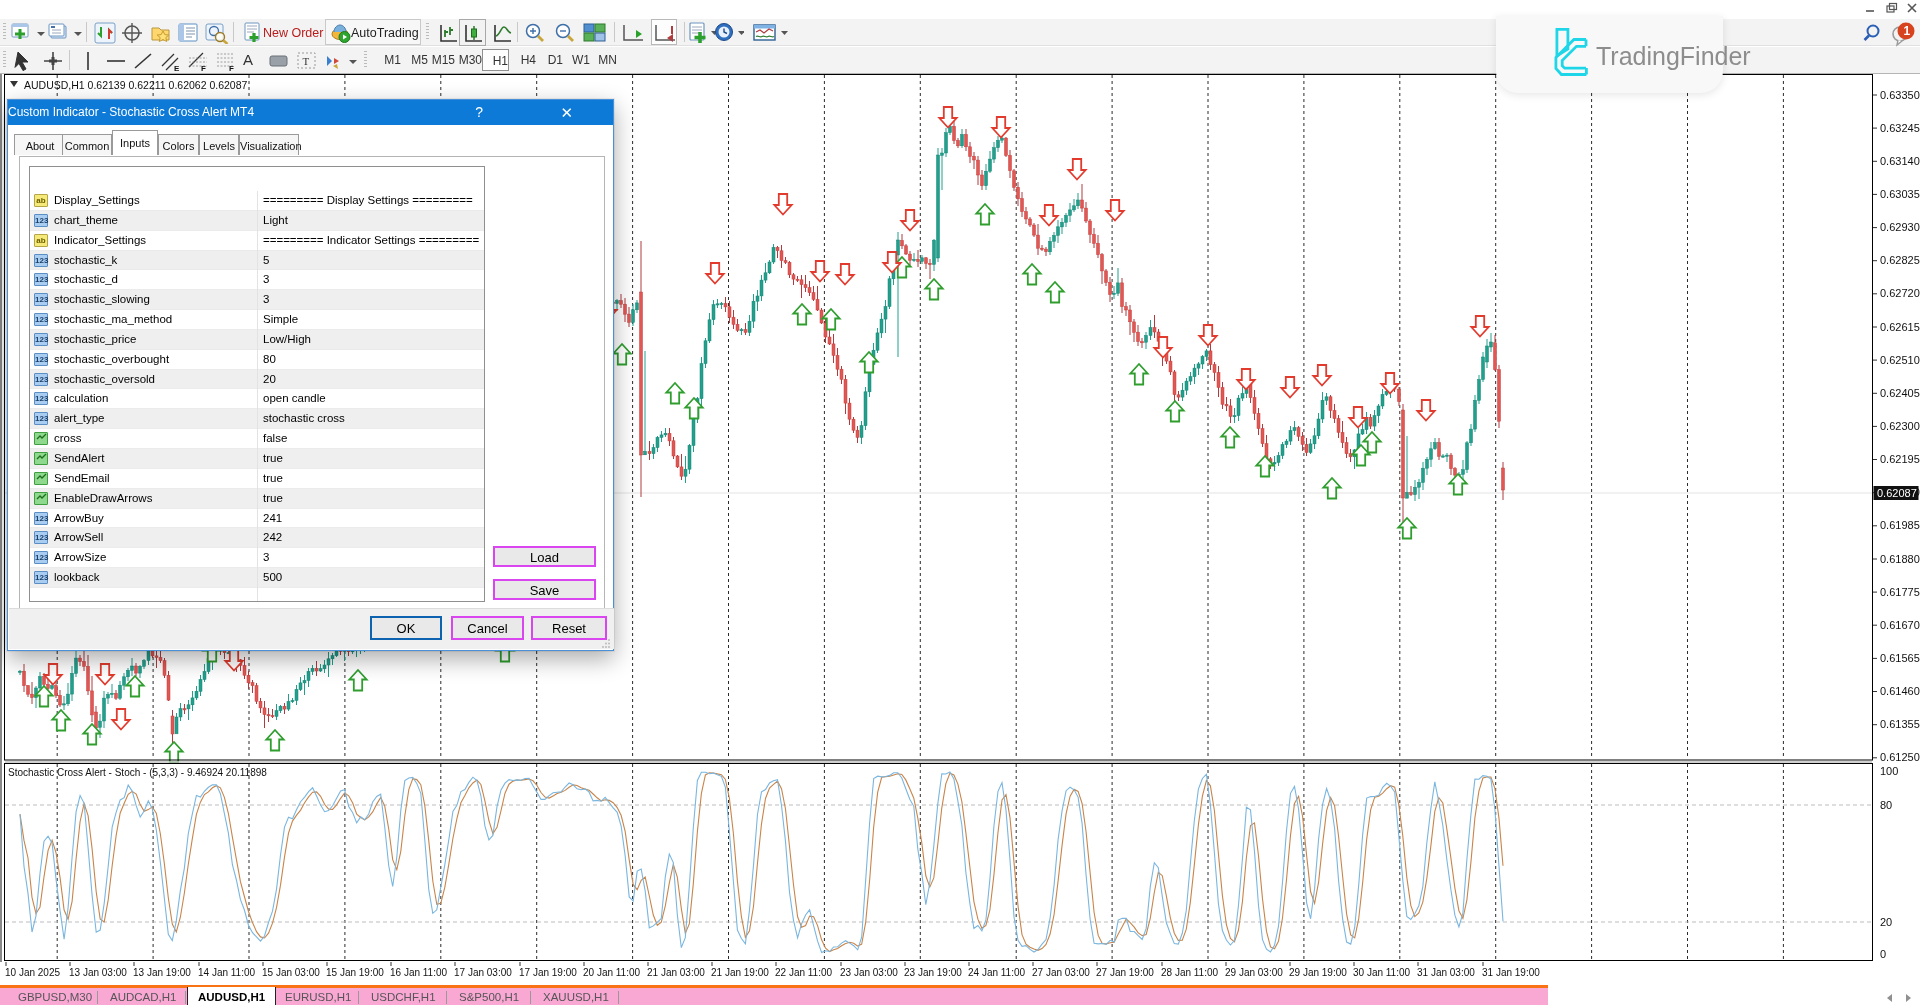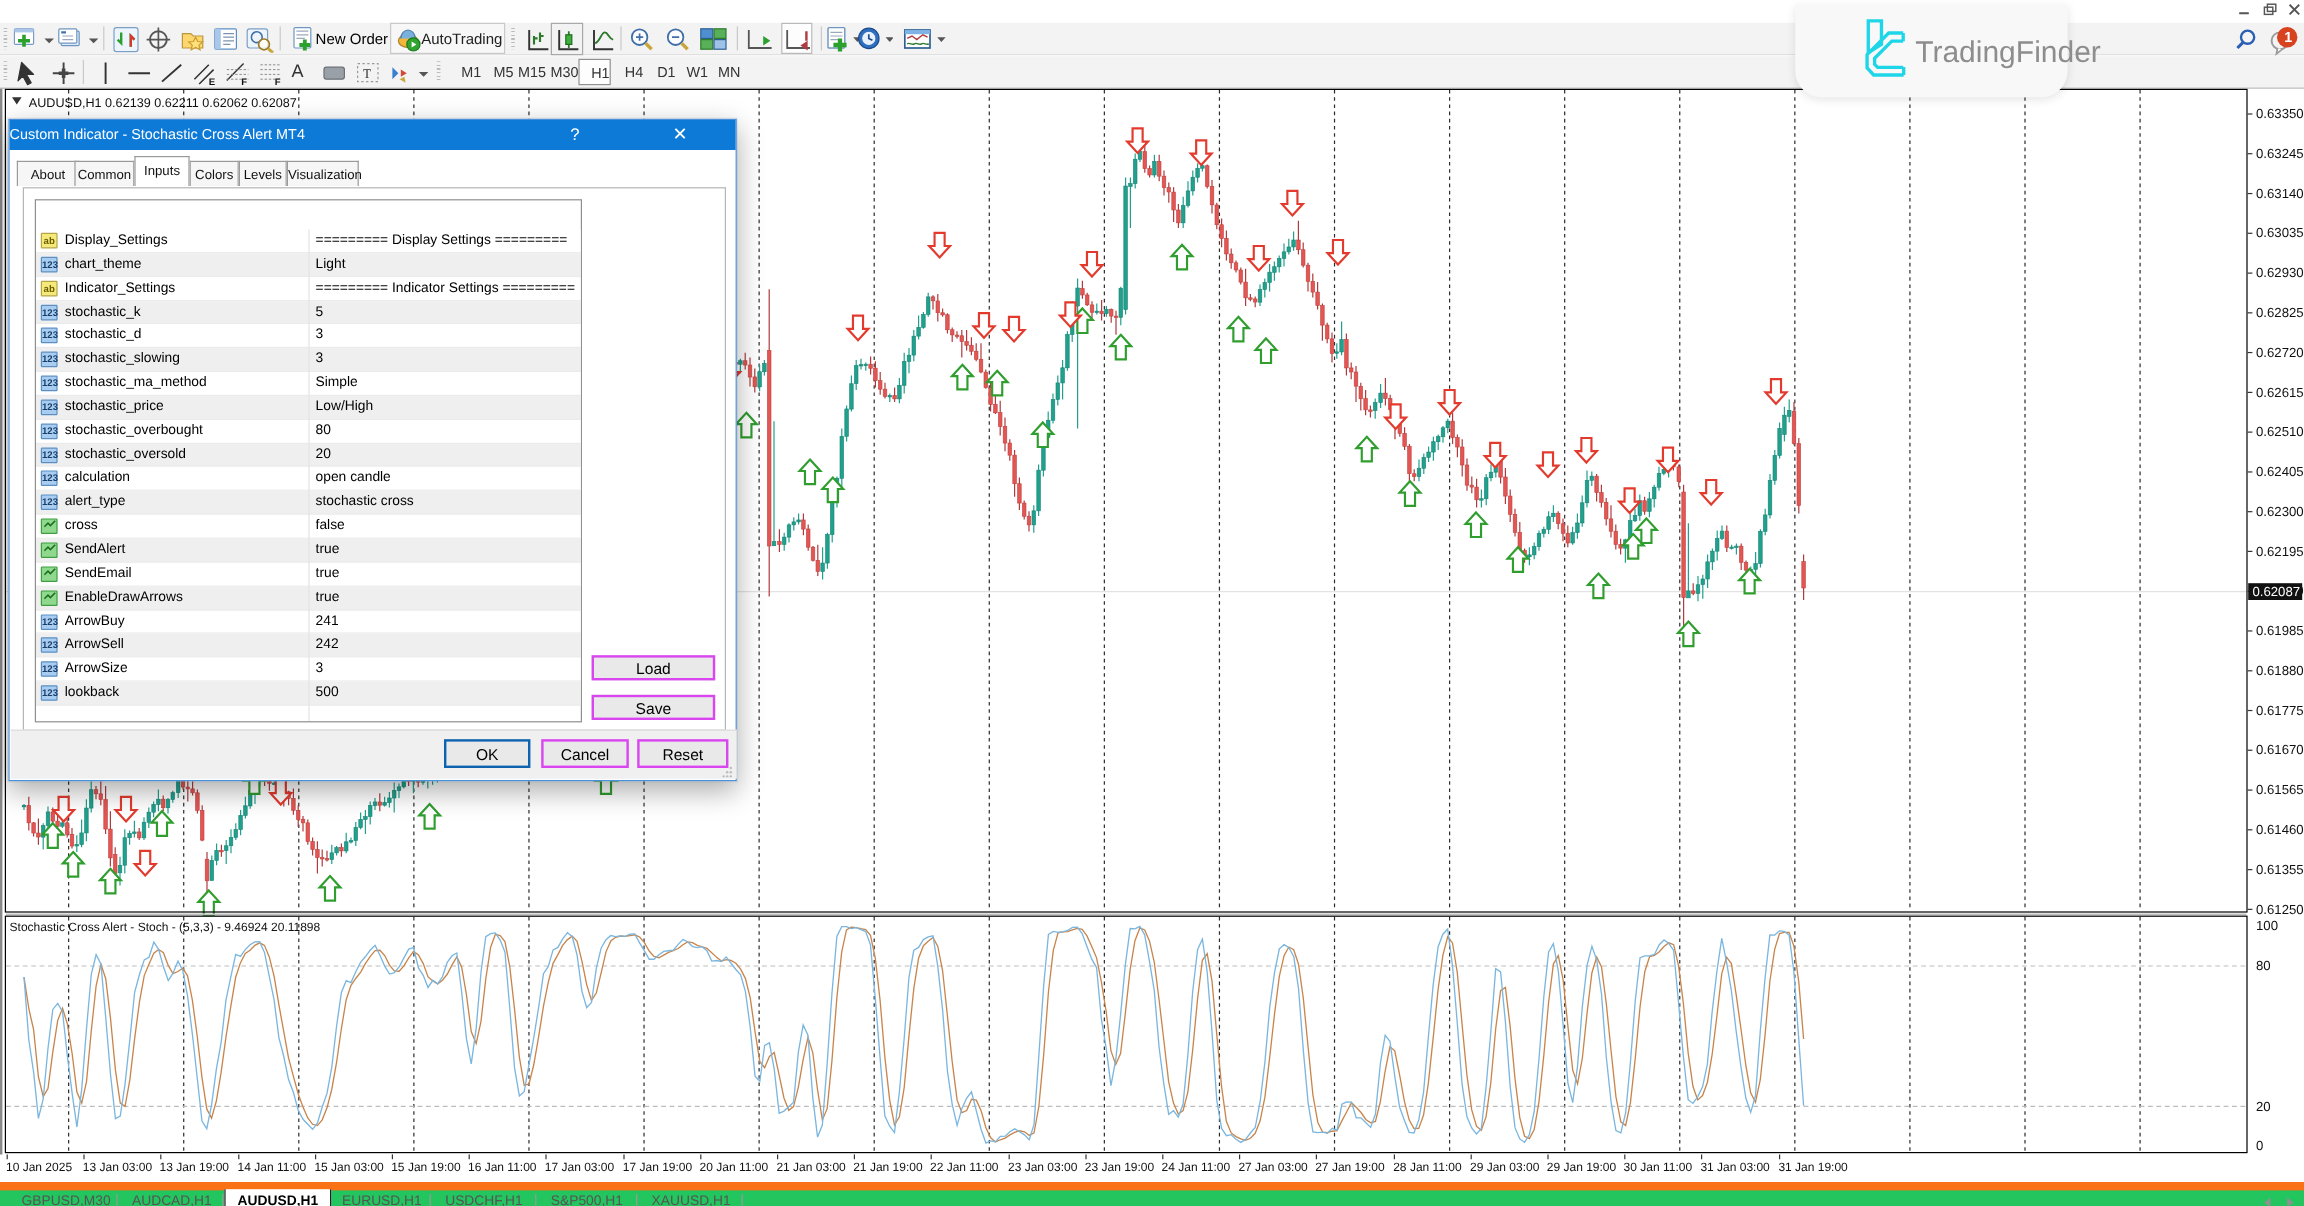--- a/index.html
+++ b/index.html
@@ -101,7 +101,7 @@
    <path d="M5 4h10M5 7h10M5 10h7" stroke="#9aa8bd"></path>
    <path d="M12 11v9M7.5 15.5h9" stroke="#2ca02c" stroke-width="3.2"></path>
  </svg>
- <div style="position:absolute;left:263px;top:7px;font-size:12.5px;color:#000000">New Order</div>
+ <div style="position:absolute;left:263px;top:7px;font-size:12.5px;color:#b91c1c">New Order</div>
  <div style="position:absolute;left:325px;top:0;width:96px;height:26px;border:1px solid #c9c9c9;background:#f7f7f7"></div>
  <svg class="icon" style="left:330px" width="22" height="22">
    <ellipse cx="10" cy="12" rx="8" ry="5.5" fill="#f2b63d" stroke="#b07f1f"></ellipse>

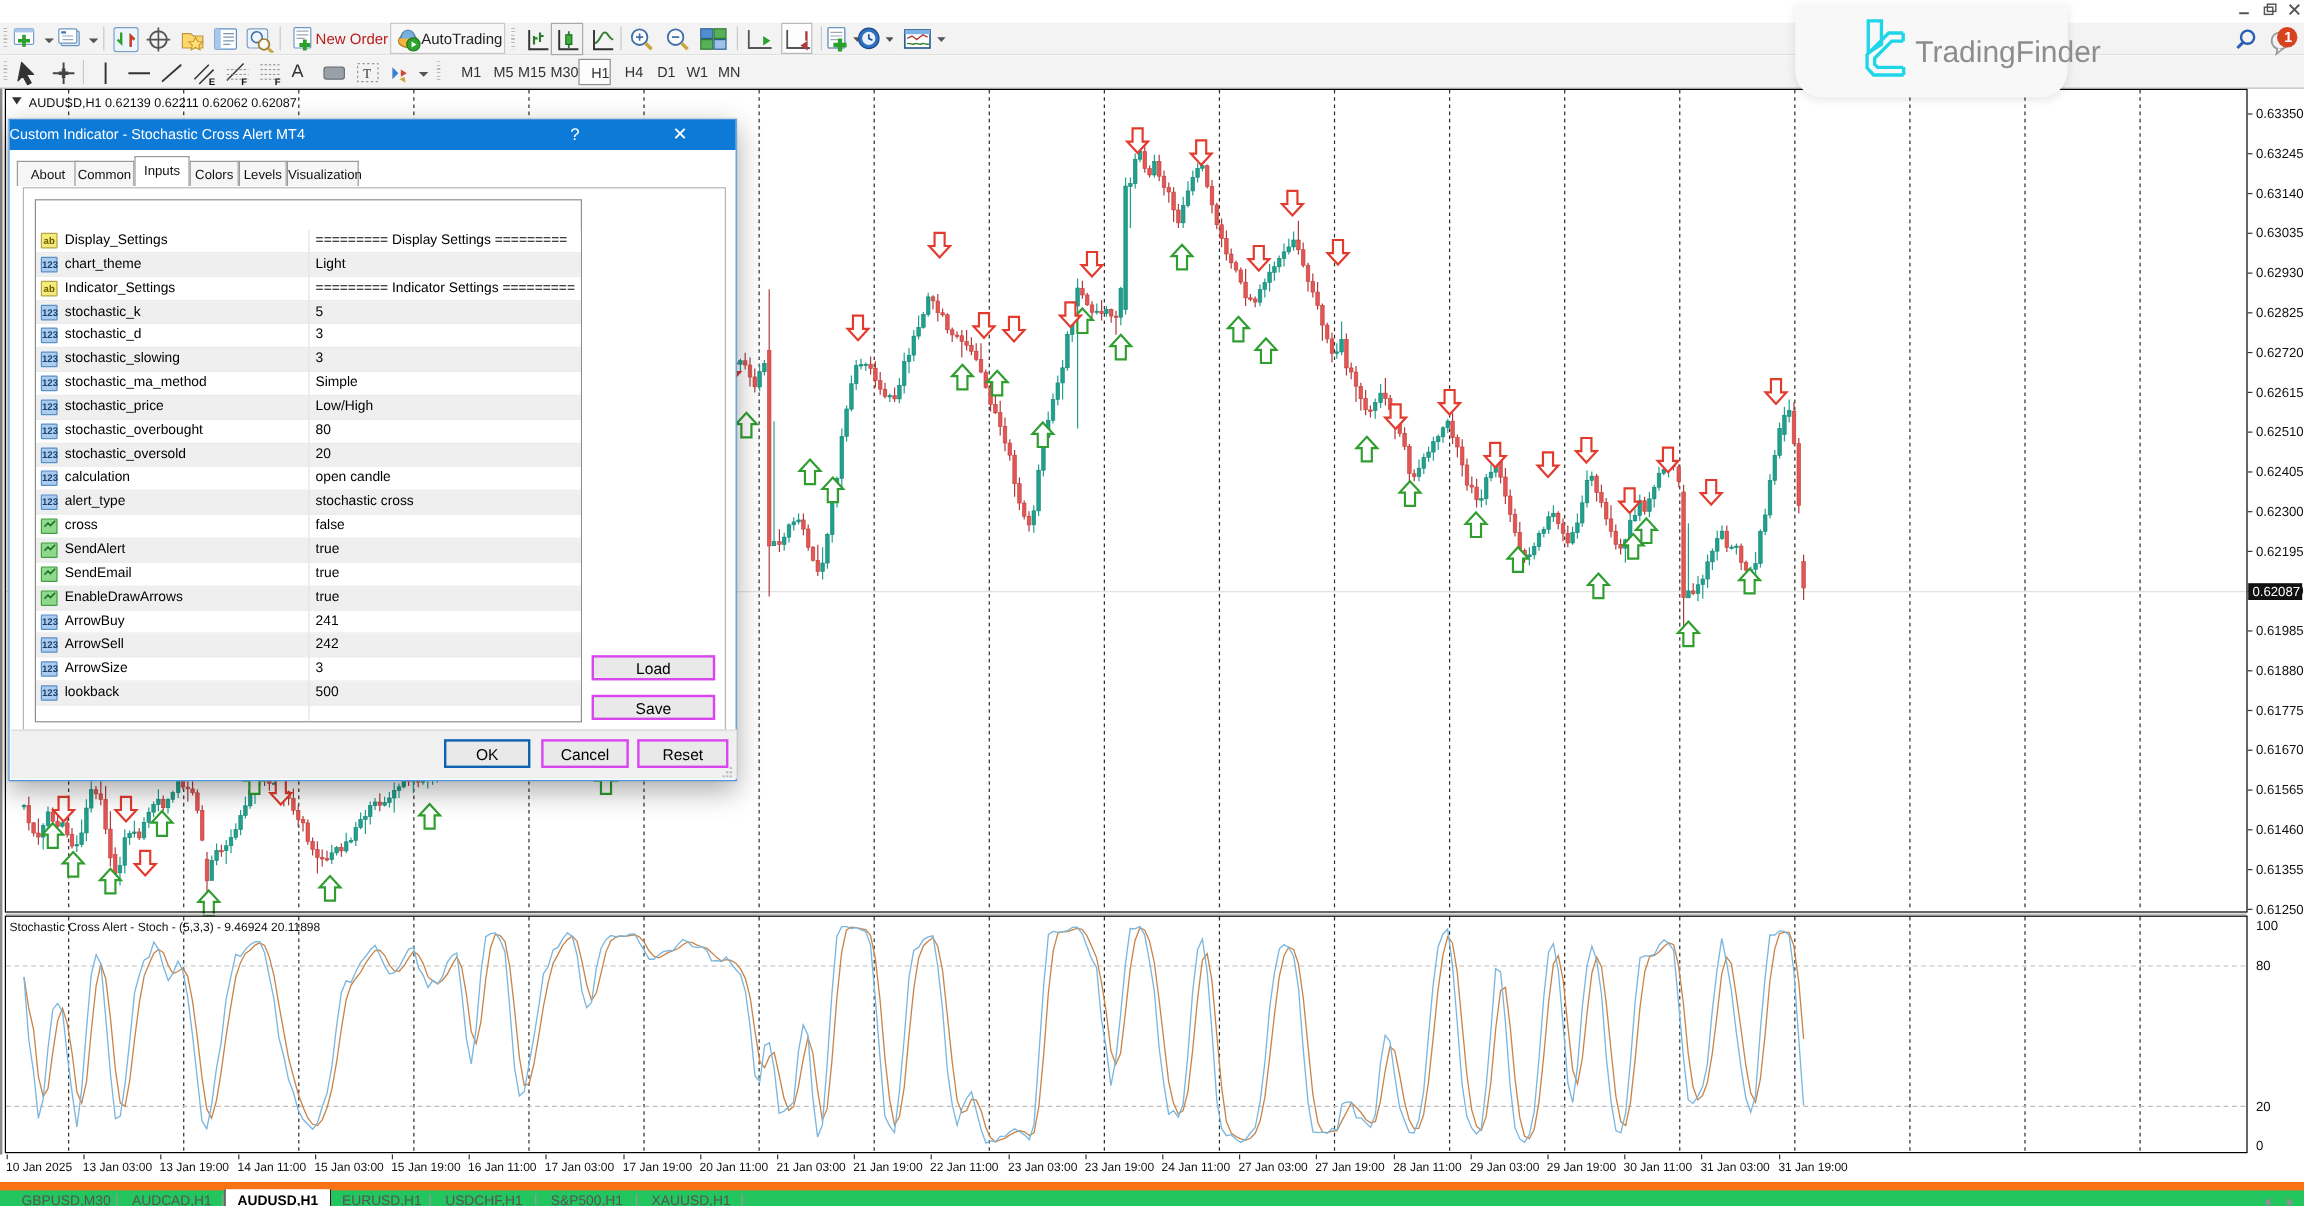--- a/index.html
+++ b/index.html
@@ -36,7 +36,7 @@
 .btab { position:absolute; top:0; font-size:11.5px; color:#555; padding:3px 10px 0 10px; }
 .btab.on { background:#fff; border:1.5px solid #222; border-top:none; color:#000; font-weight:bold; height:20px; margin-top:-1px; padding-top:4px; }
 .bsep { position:absolute; top:3px; width:1px; height:13px; background:#999; }
-.logo-card { position:absolute; left:1496px; top:4px; width:227px; height:77px; background:#f8f8f8; border-radius:0 0 22px 22px; box-shadow:0 2px 8px rgba(0,0,0,.10);text-align:right; }
+.logo-card { position:absolute; left:1496px; top:16px; width:227px; height:77px; background:#f8f8f8; border-radius:0 0 22px 22px; box-shadow:0 2px 8px rgba(0,0,0,.10);text-align:right; }
 </style></head><body>
 
 <div class="menubar">

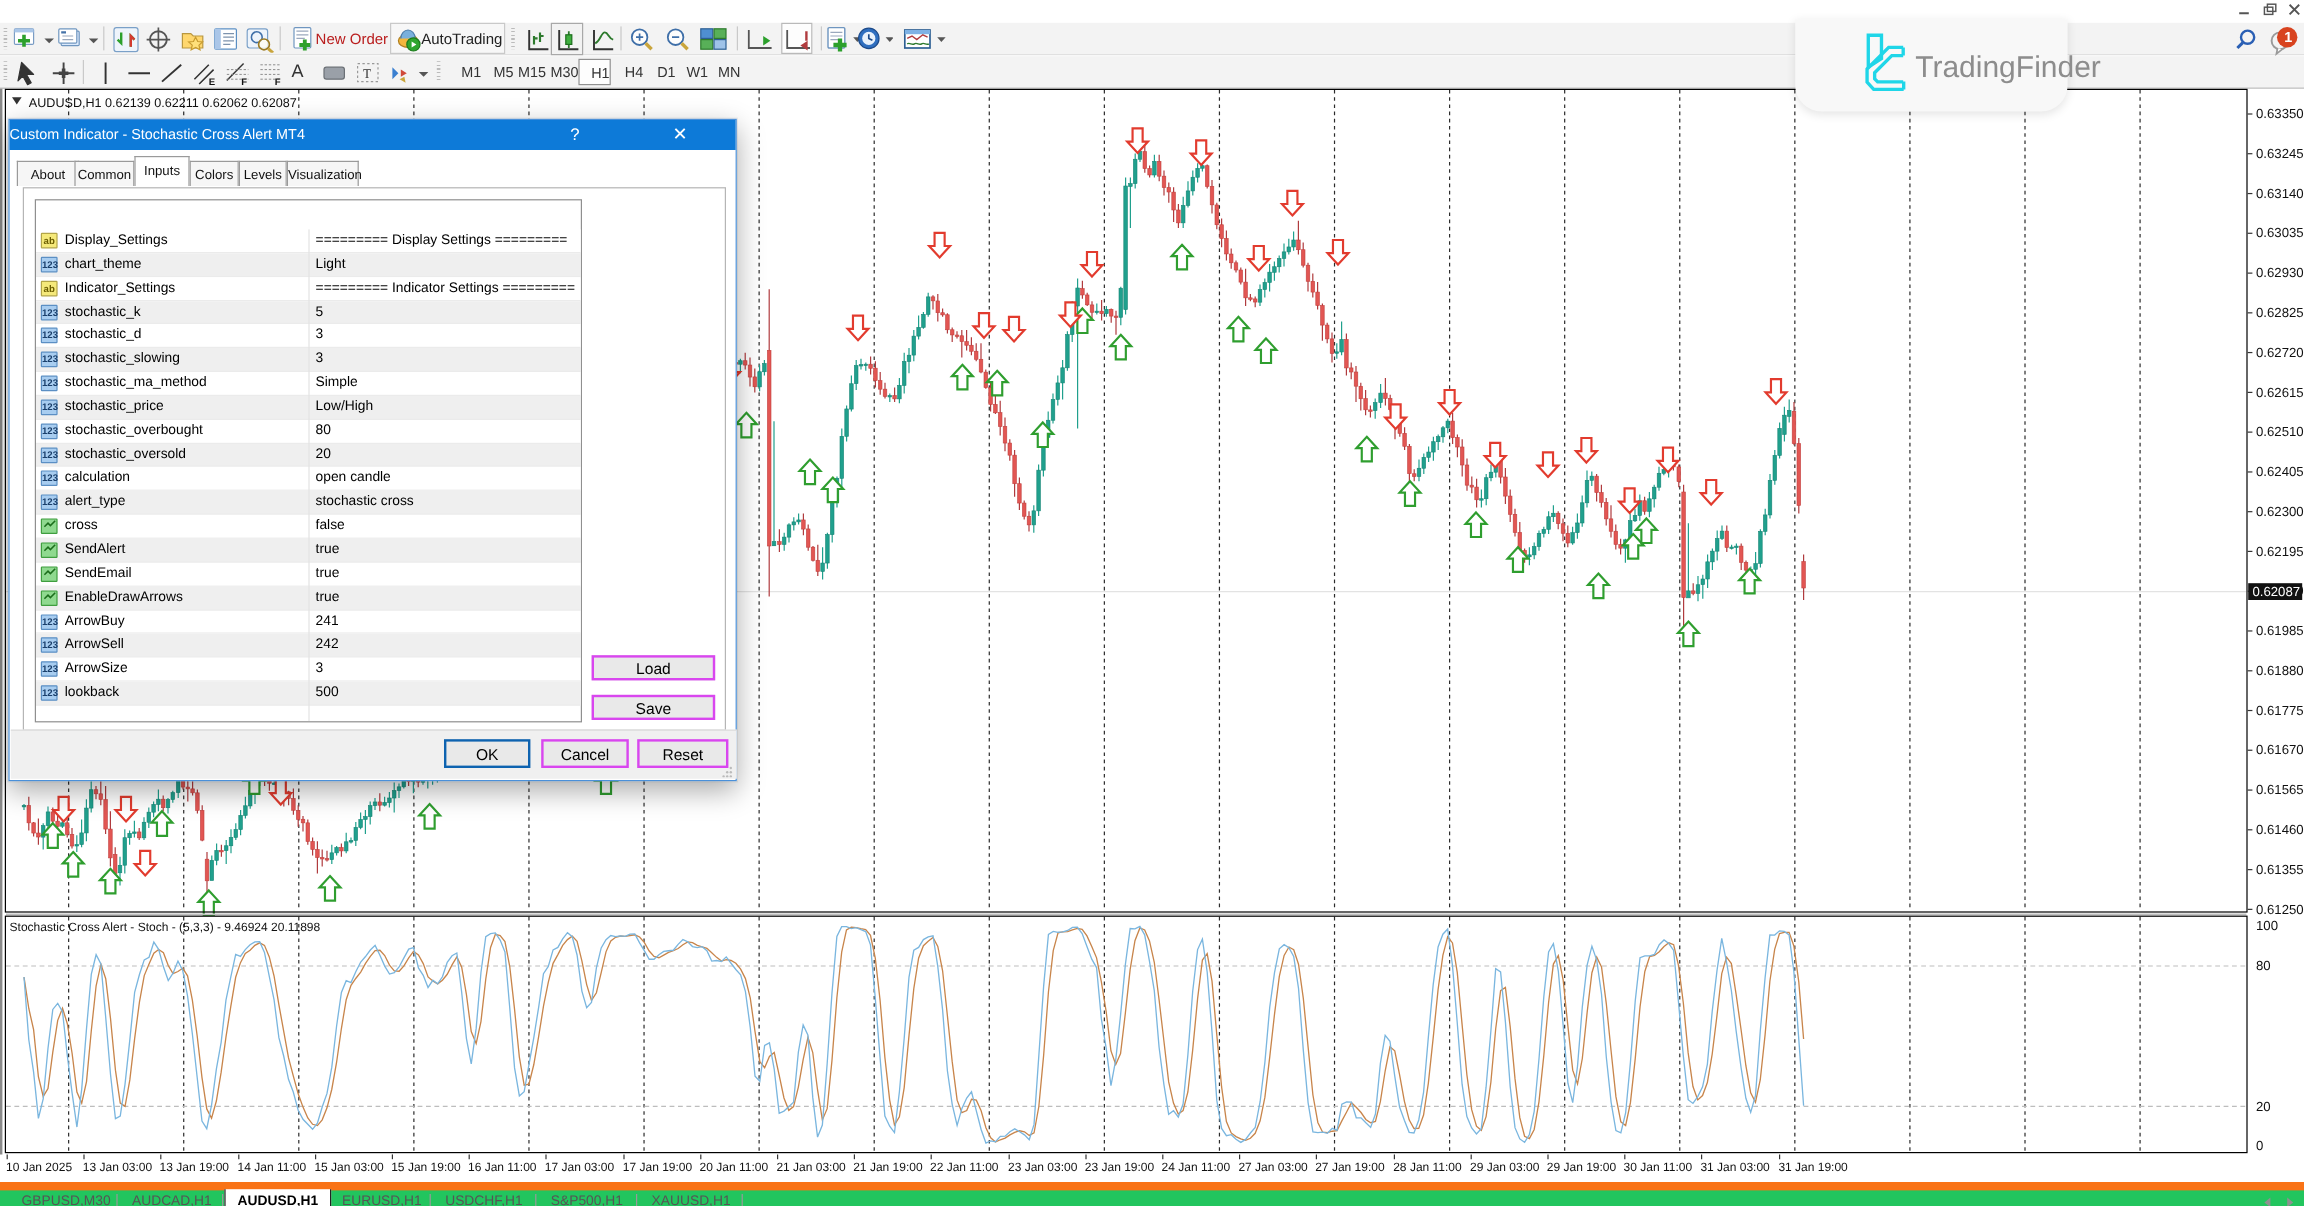--- a/index.html
+++ b/index.html
@@ -32,7 +32,7 @@
 .ax { font-size:11px; fill:#111; font-family:"Liberation Sans",sans-serif; }
 .tx { font-size:10px; fill:#111; font-family:"Liberation Sans",sans-serif; }
 .hdr { fill:#111; font-family:"Liberation Sans",sans-serif; }
-.tabbar { position:absolute; left:0; top:985px; width:1920px; height:20px; background:#22c55e; border-top:7px solid #f97316; }
+.tabbar { position:absolute; left:0; top:985px; width:1548px; height:20px; background:#f9a8d4; border-top:3px solid #f97316; }
 .btab { position:absolute; top:0; font-size:11.5px; color:#555; padding:3px 10px 0 10px; }
 .btab.on { background:#fff; border:1.5px solid #222; border-top:none; color:#000; font-weight:bold; height:20px; margin-top:-1px; padding-top:4px; }
 .bsep { position:absolute; top:3px; width:1px; height:13px; background:#999; }

